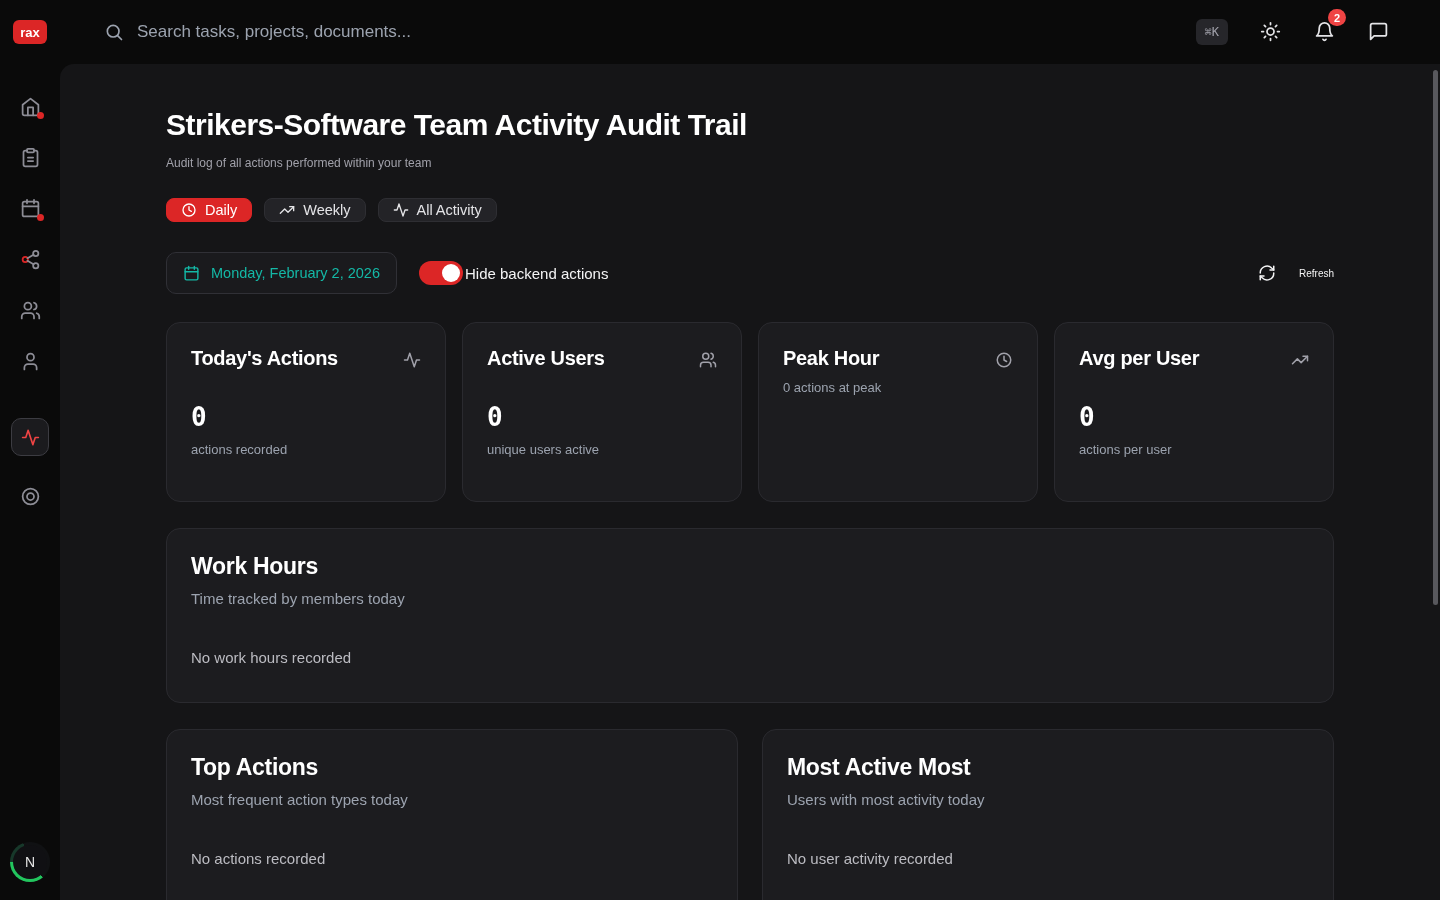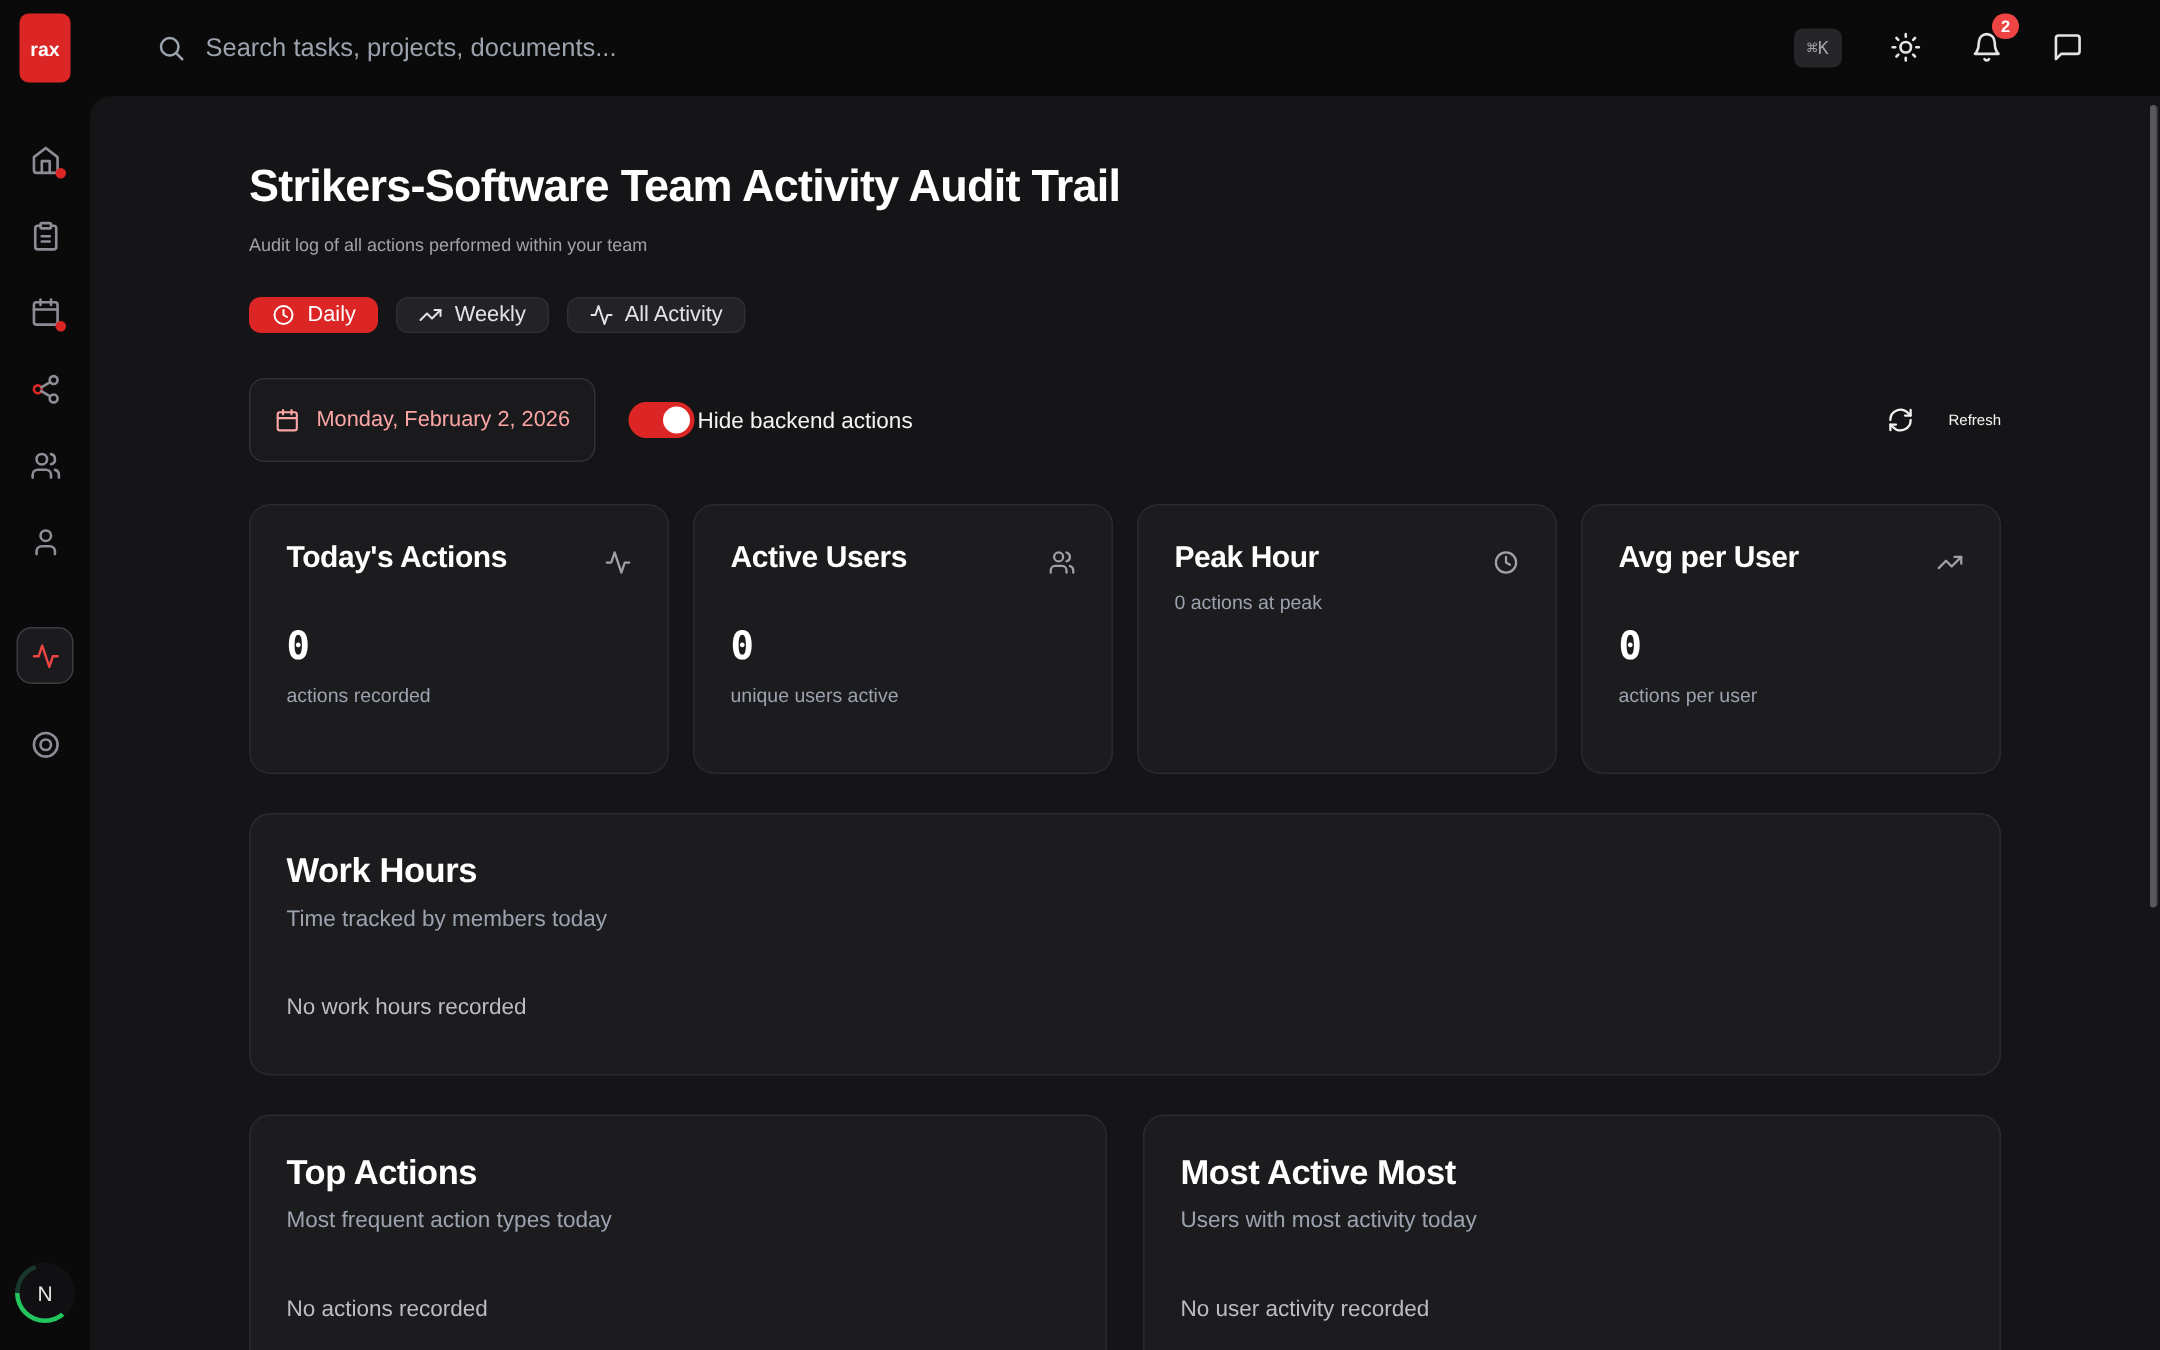--- a/index.html
+++ b/index.html
@@ -19,7 +19,7 @@
   }
   .logo-cell { width: 60px; display: flex; justify-content: center; flex: 0 0 60px; }
   .logo {
-    width: 34px; height: 46px; background: #dc2626; border-radius: 6px;
+    width: 34px; height: 24px; background: #dc2626; border-radius: 6px;
     color: #fff; font-weight: 800; font-size: 13px;
     display: flex; align-items: center; justify-content: center; cursor: pointer;
   }

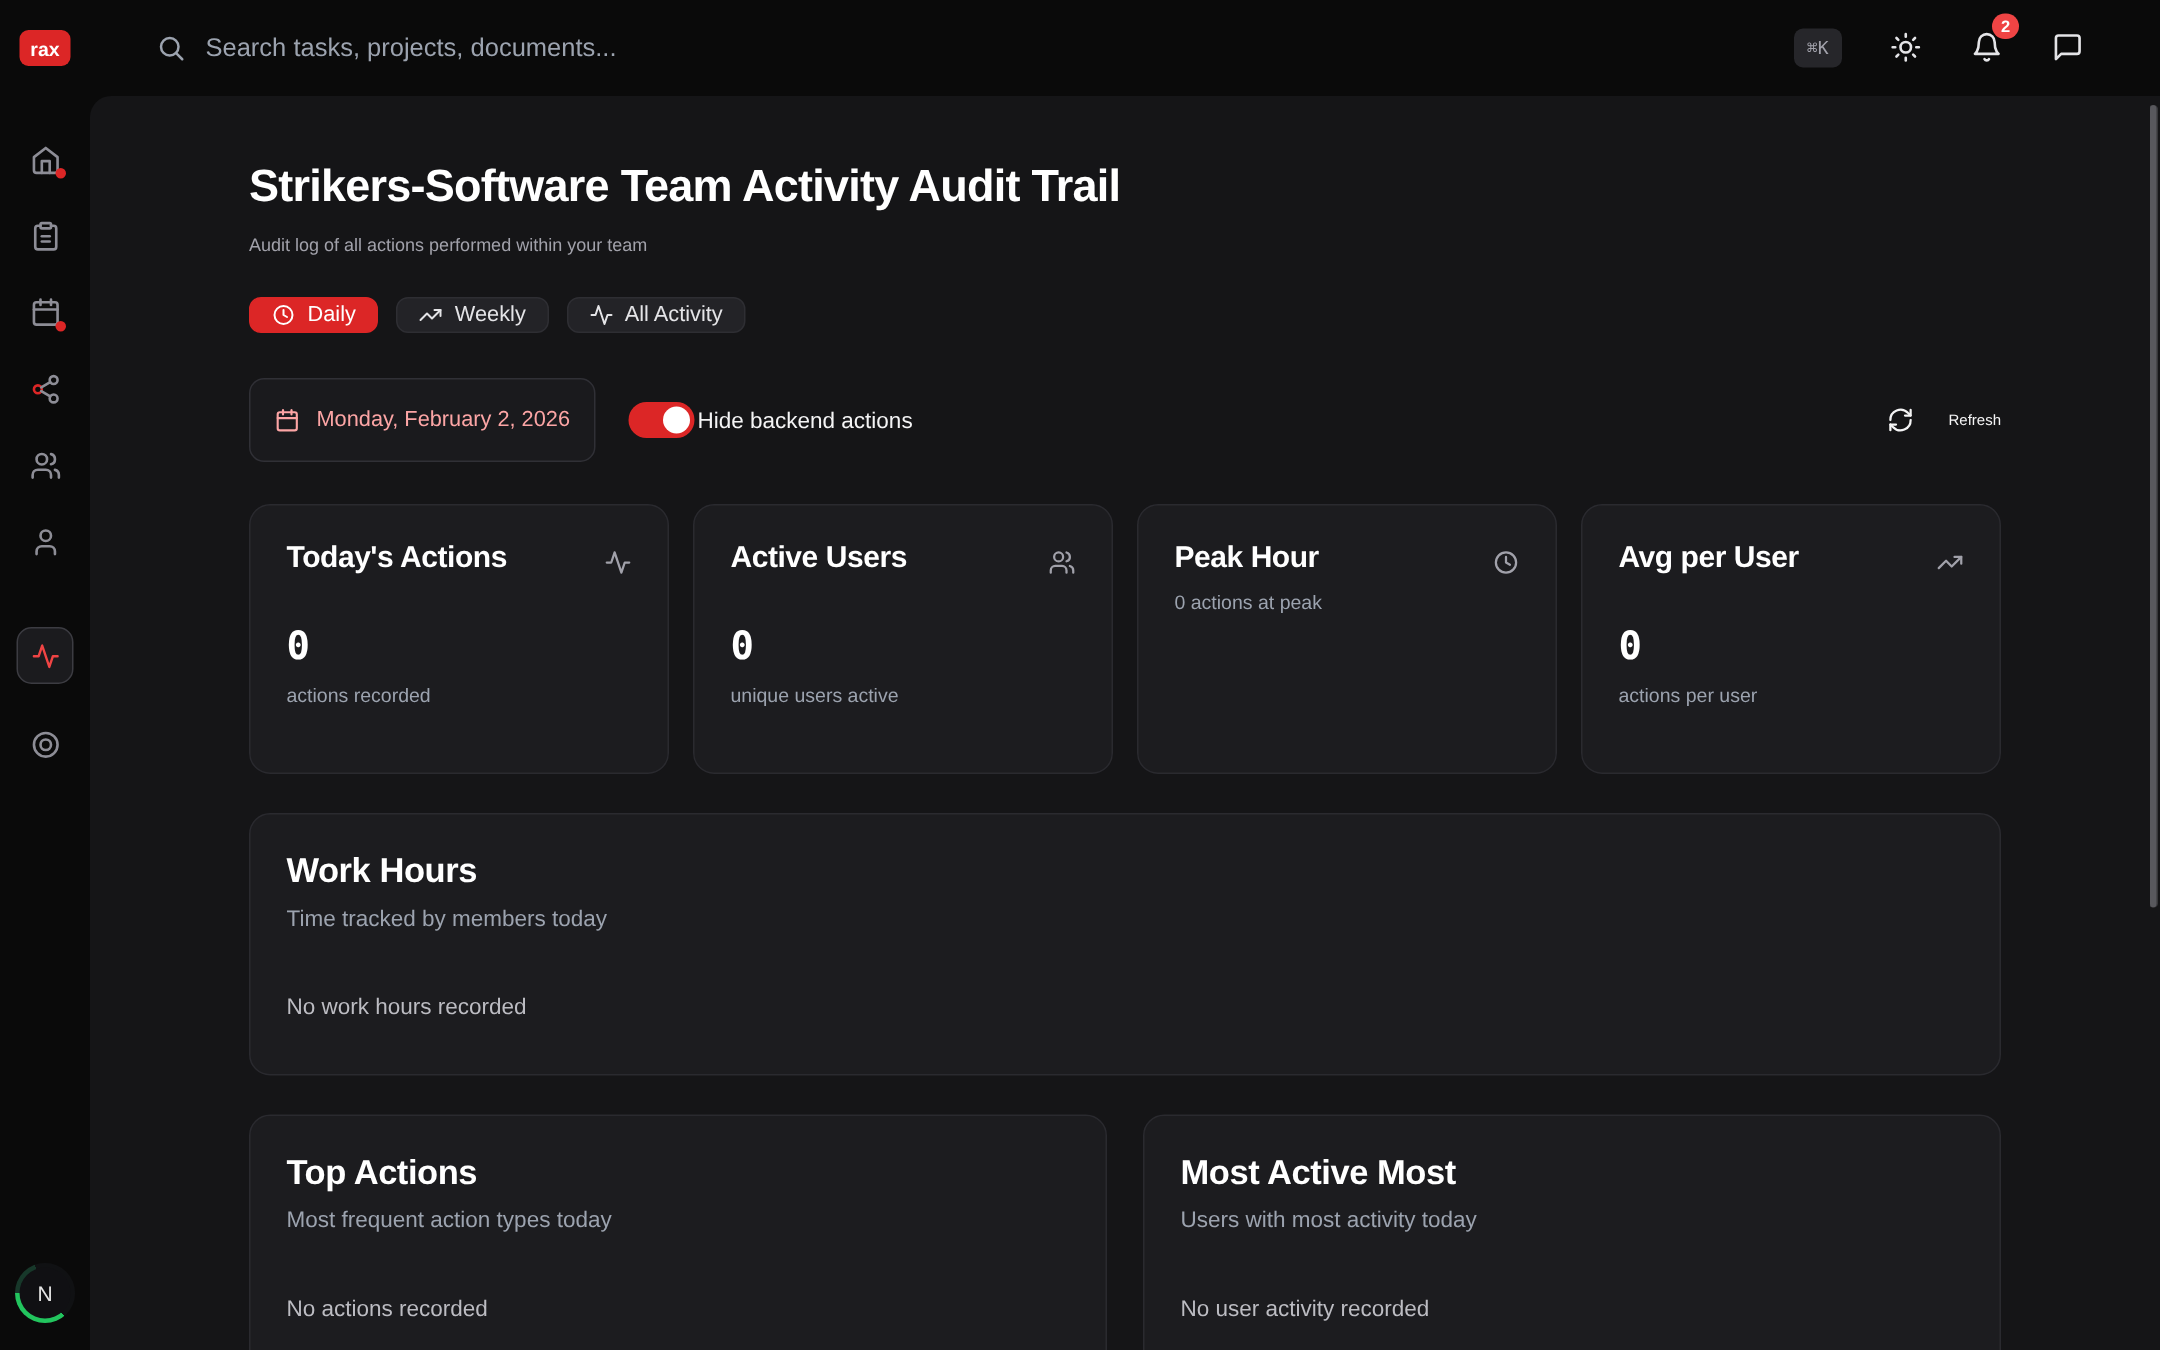--- a/index.html
+++ b/index.html
@@ -93,9 +93,9 @@
 
   .controls { margin-top: 30px; display: flex; align-items: center; }
   .date-btn {
-    height: 56px; border: 1px solid #303036; background: #1a1a1d; border-radius: 10px;
+    height: 42px; border: 1px solid #303036; background: #1a1a1d; border-radius: 10px;
     padding: 0 16px; display: flex; gap: 11px; align-items: center;
-    font-size: 14.5px; color: #fca5a5; cursor: pointer; font-family: inherit;
+    font-size: 14.5px; color: #14b8a6; cursor: pointer; font-family: inherit;
   }
   .toggle {
     margin-left: 22px; width: 44px; height: 24px; background: #dc2626;

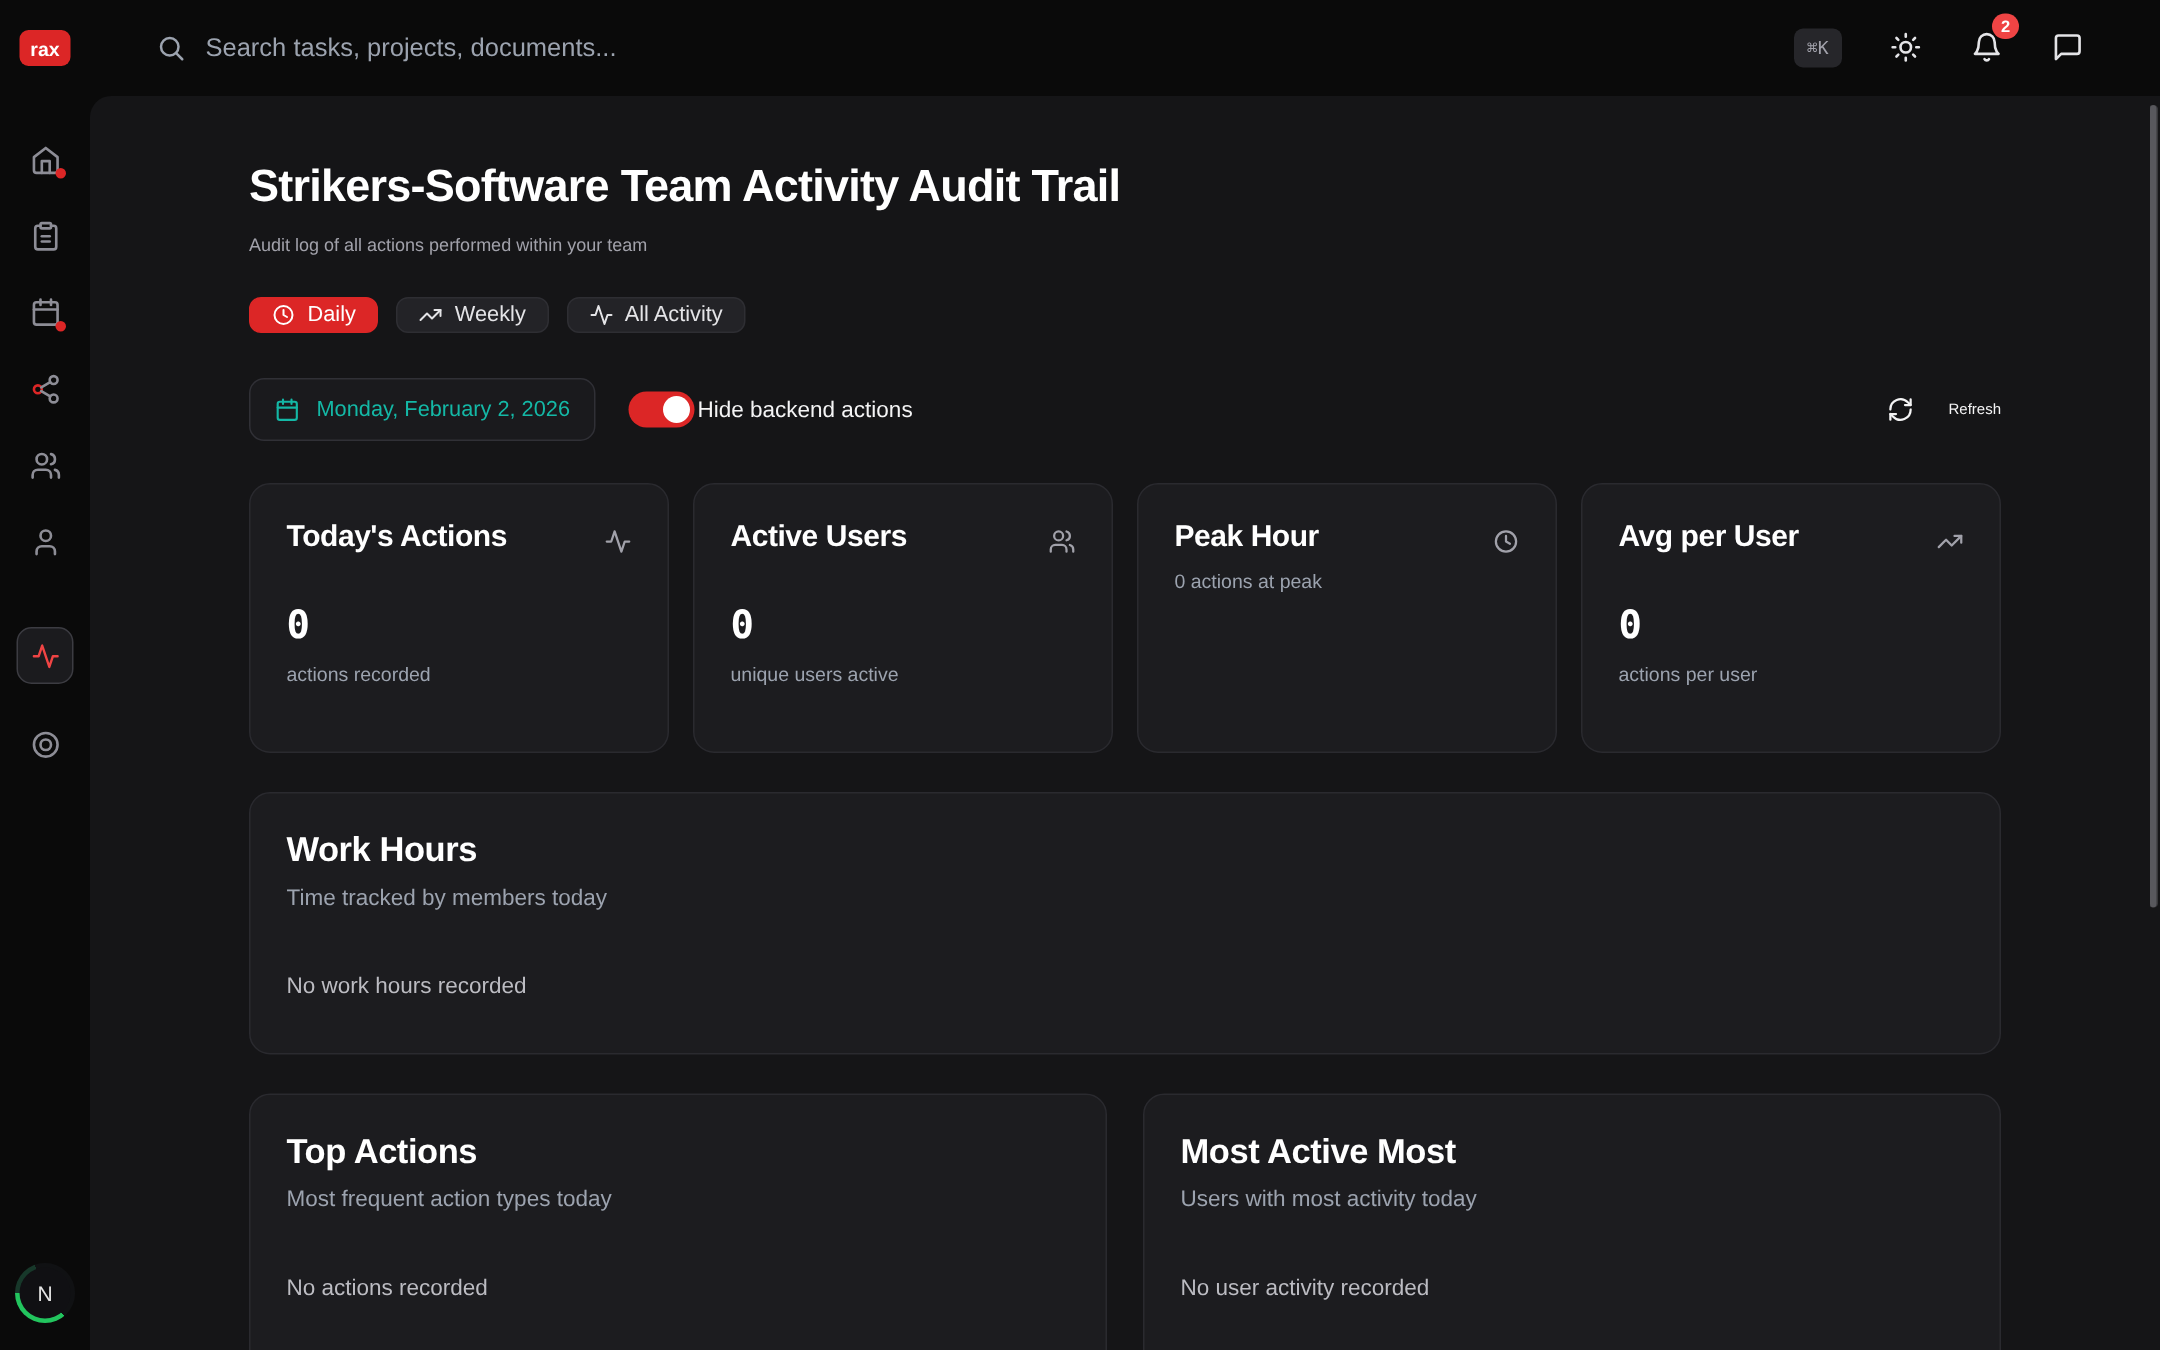--- a/index.html
+++ b/index.html
@@ -117,7 +117,7 @@
     background: #1c1c1f; border: 1px solid #2a2a2f; border-radius: 14px; padding: 24px;
   }
   .stat-card { height: 180px; }
-  .stat-head { display: flex; justify-content: space-between; align-items: flex-end; }
+  .stat-head { display: flex; justify-content: space-between; align-items: center; }
   .stat-title { font-size: 20px; font-weight: 700; letter-spacing: -0.3px; color: #fff; }
   .stat-icon { color: #a1a1aa; margin-top: 2px; }
   .stat-value {

